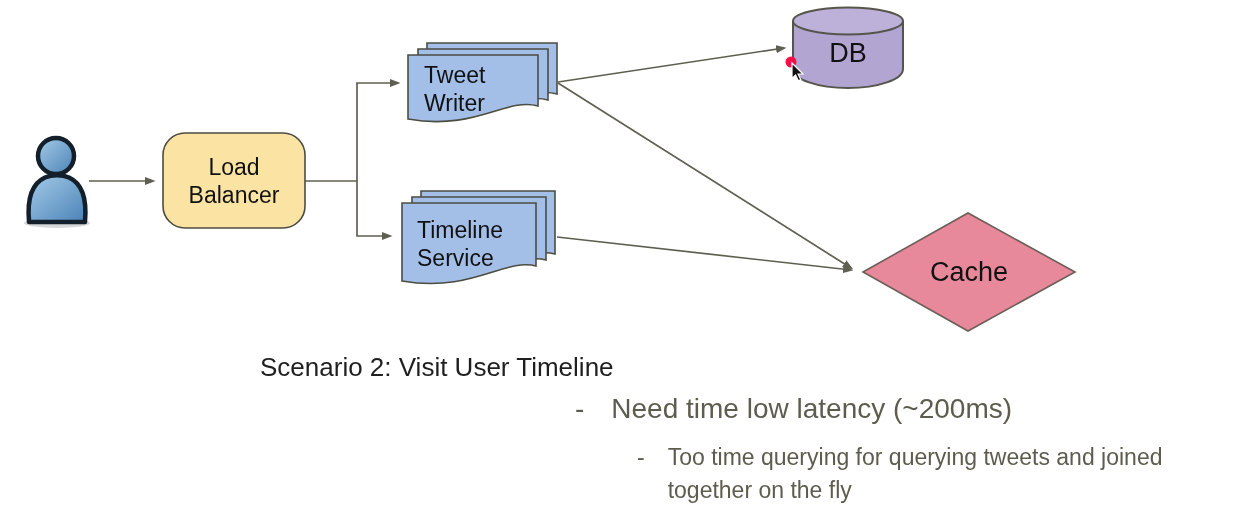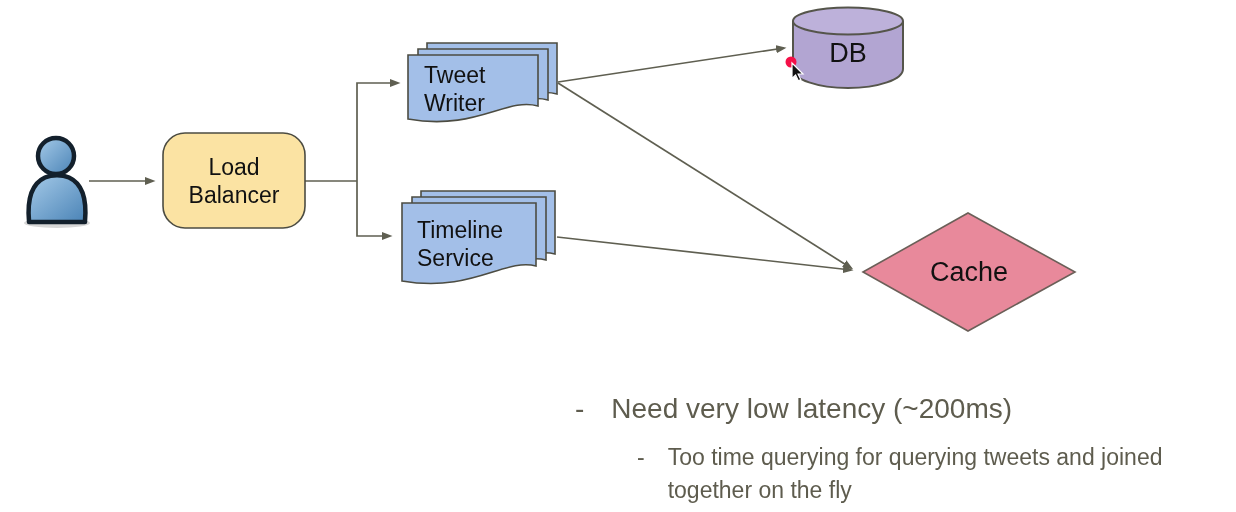--- a/index.html
+++ b/index.html
@@ -113,6 +113,7 @@
     </g>
   </svg>
 
+  <div class="caption scenario-caption">Scenario 2: Visit User Timeline</div>
 
   <div class="bullet bullet-l1">
     <span class="marker">-</span>

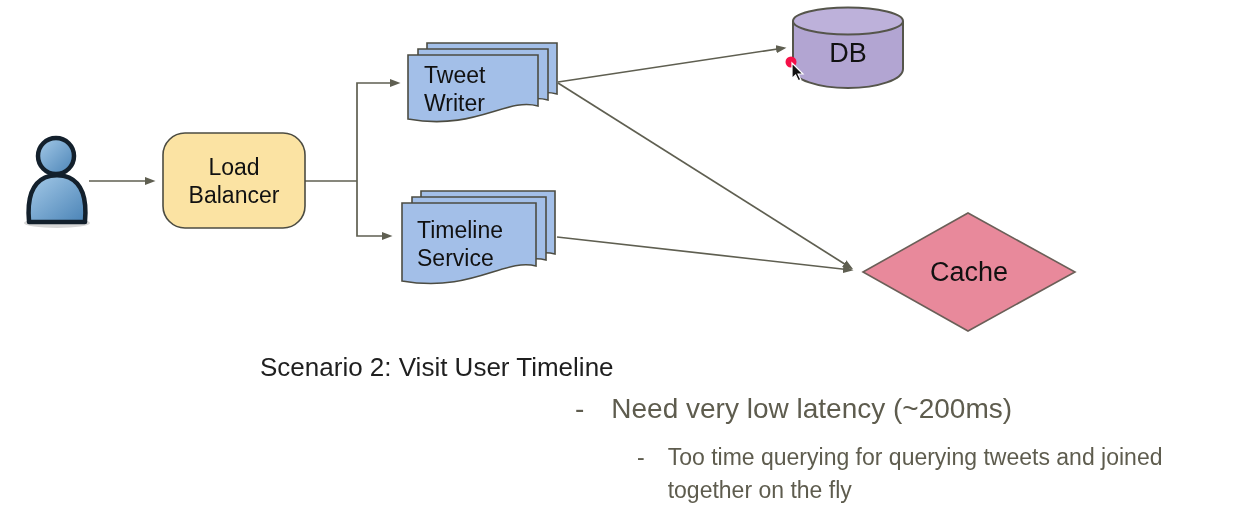--- a/index.html
+++ b/index.html
@@ -117,7 +117,7 @@
 
   <div class="bullet bullet-l1">
     <span class="marker">-</span>
-    <span class="btext">Need very low latency (~200ms)</span>
+    <span class="btext">Need time low latency (~200ms)</span>
   </div>
 
   <div class="bullet bullet-l2">

